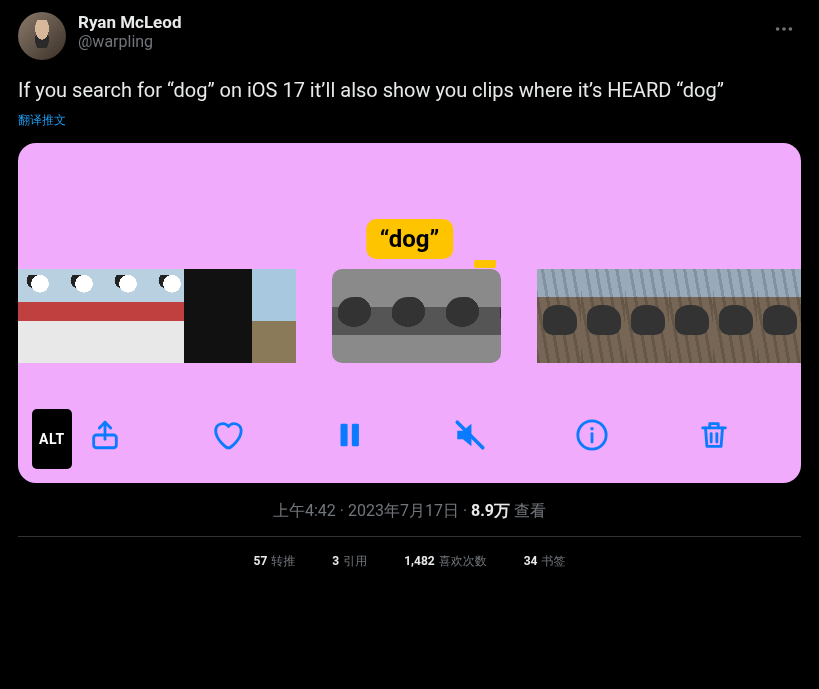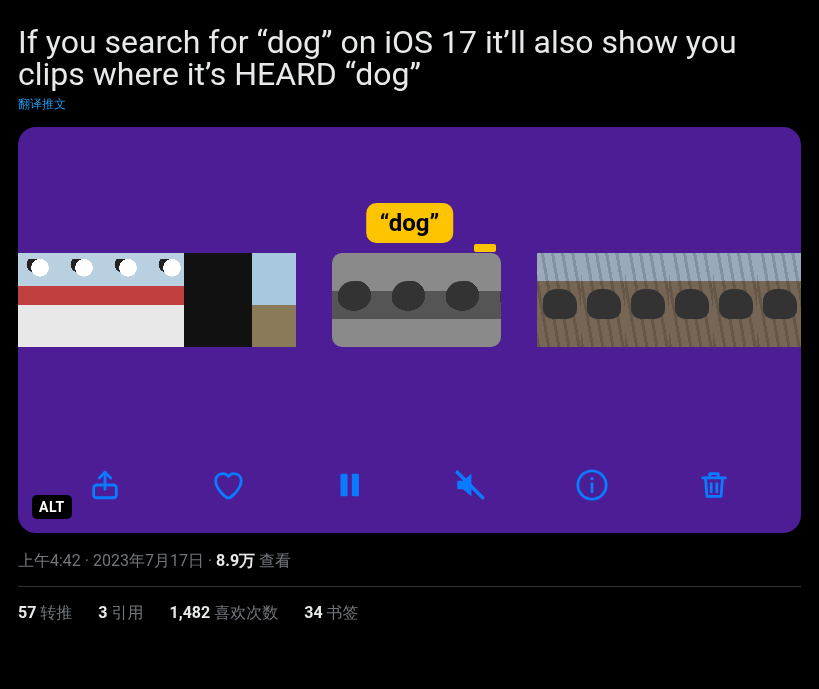--- a/index.html
+++ b/index.html
@@ -183,6 +183,20 @@
 
 <div class="tweet">
 
+  <div class="header">
+    <div class="avatar"></div>
+    <div class="name-block">
+      <div class="display-name">Ryan McLeod</div>
+      <div class="handle">@warpling</div>
+    </div>
+    <div class="more-btn">
+      <svg viewBox="0 0 24 24" width="22" height="22" fill="currentColor">
+          <circle cx="5" cy="12" r="2"></circle>
+          <circle cx="12" cy="12" r="2"></circle>
+          <circle cx="19" cy="12" r="2"></circle>
+        </svg>
+    </div>
+  </div>
 
   <div class="tweet-text">If you search for “dog” on iOS 17 it’ll also show you clips where it’s HEARD “dog”</div>
 

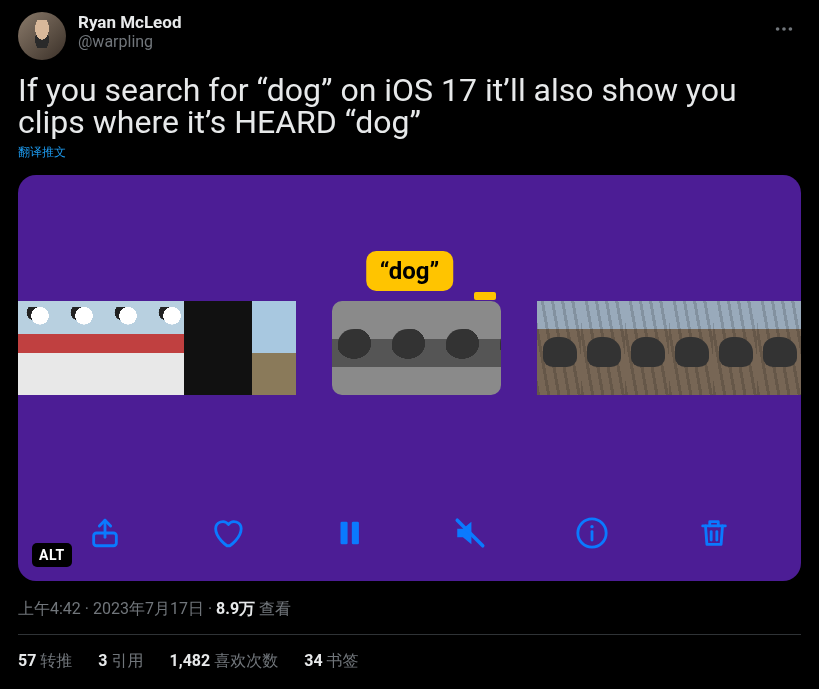--- a/index.html
+++ b/index.html
@@ -45,7 +45,7 @@
   }
   .tweet-text {
     margin-top: 14px;
-    font-size: 32px;
+    font-size: 20px;
     line-height: 32px;
     color: #e7e9ea;
     font-weight: 400;

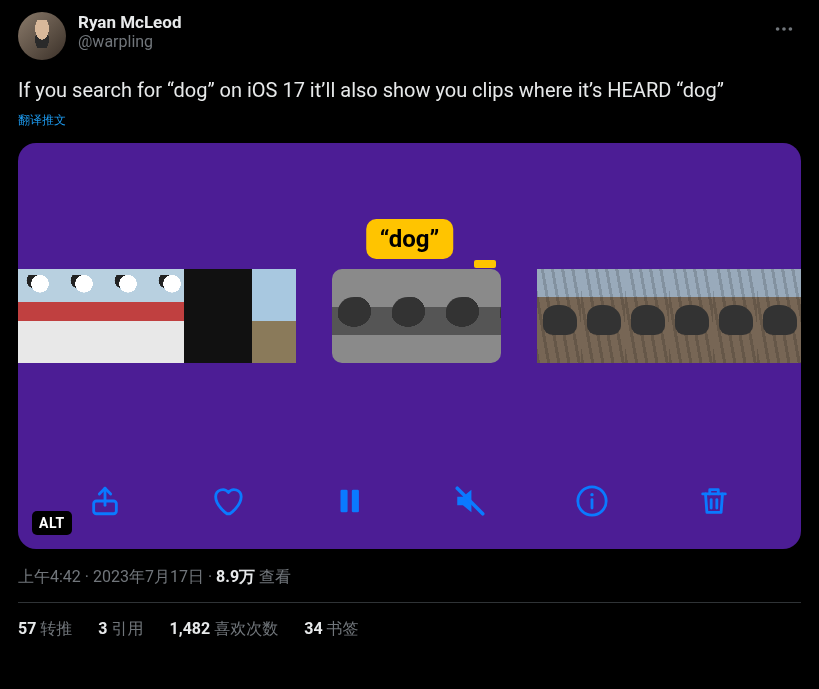--- a/index.html
+++ b/index.html
@@ -59,11 +59,11 @@
   }
   .media-card {
     margin-top: 14px;
-    background: #4c1d95;
+    background: #f0abfc;
     border-radius: 18px;
     overflow: hidden;
     position: relative;
-    height: 406px;
+    height: 340px;
   }
   .dog-badge {
     position: absolute;

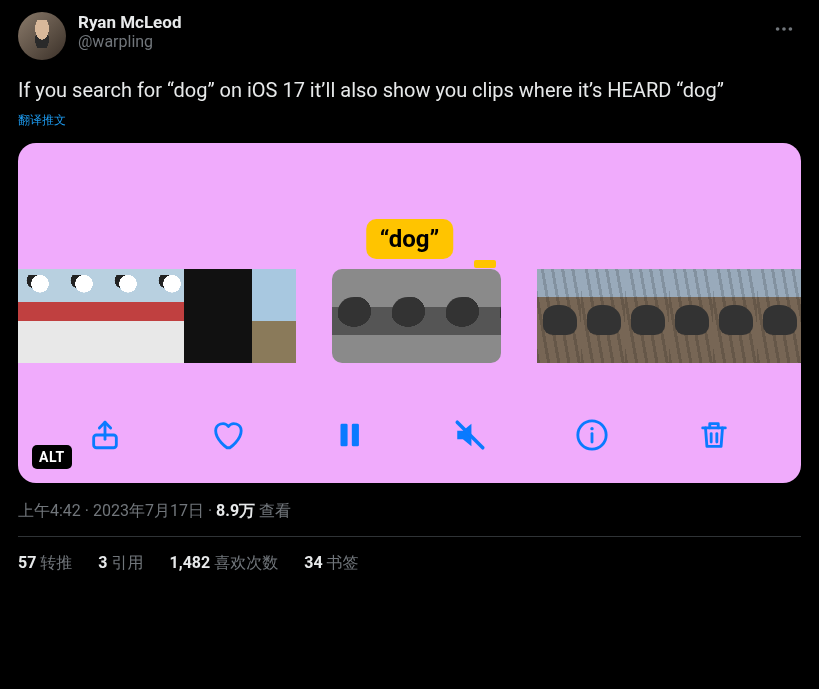--- a/index.html
+++ b/index.html
@@ -158,7 +158,7 @@
     left: 14px; bottom: 14px;
     background:#000; color:#fff;
     font-weight:700; font-size:14px;
-    padding:4px 7px; border-radius:5px;
+    padding:22px 7px; border-radius:5px;
     letter-spacing:0.5px;
   }
   .meta-row {

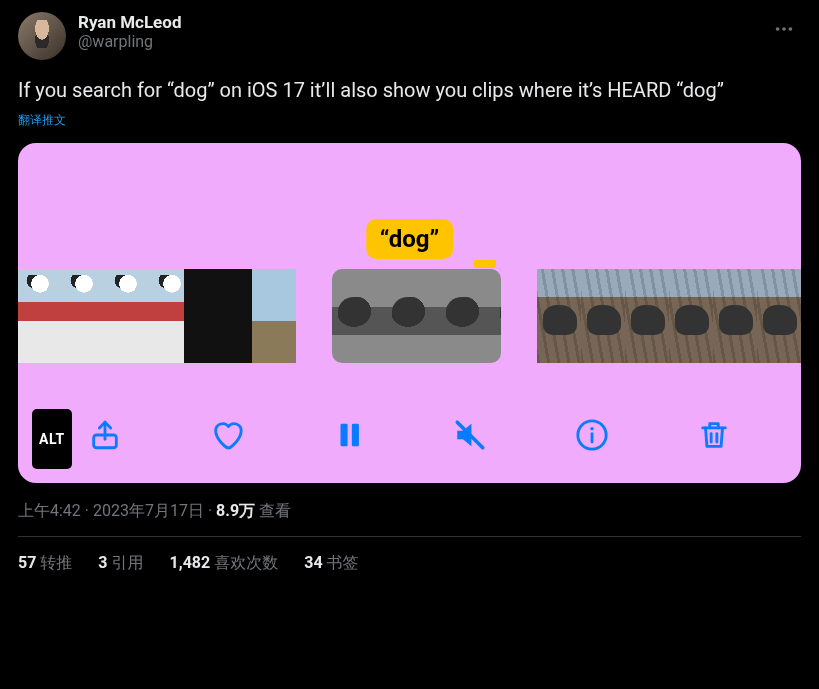--- a/index.html
+++ b/index.html
@@ -167,6 +167,7 @@
     font-size:16px;
     padding-bottom: 14px;
     border-bottom: 1px solid #2f3336;
+    text-align: center;
   }
   .meta-row .views-num { color:#e7e9ea; font-weight:700; }
   .stats-row {

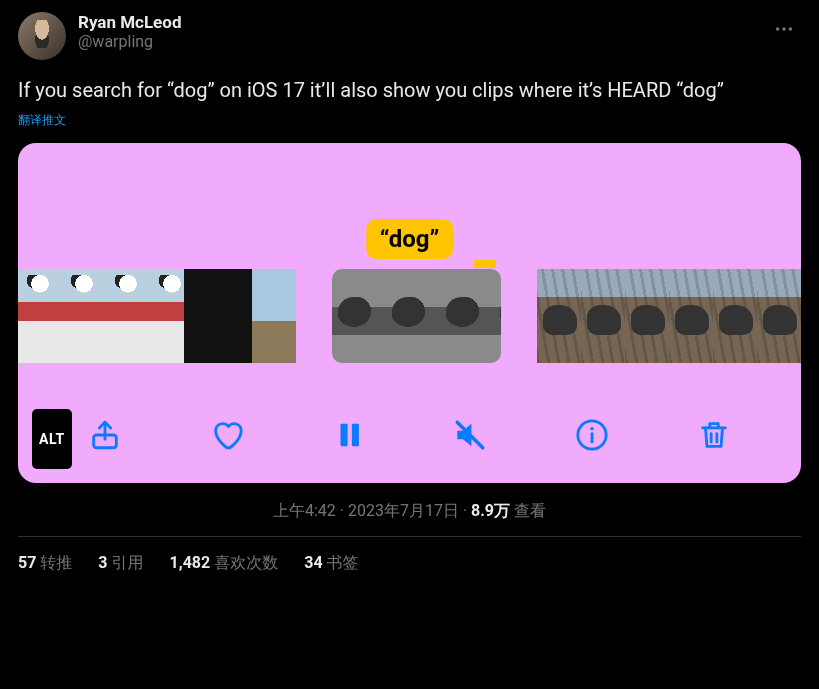--- a/index.html
+++ b/index.html
@@ -172,10 +172,11 @@
   .meta-row .views-num { color:#e7e9ea; font-weight:700; }
   .stats-row {
     display:flex;
-    gap: 26px;
+    gap: 37px;
     padding: 16px 0;
     color:#71767b;
-    font-size:16px;
+    font-size:12px;
+    justify-content:center;
   }
   .stats-row .stat b { color:#e7e9ea; font-weight:700; margin-right:4px;}
 </style>

